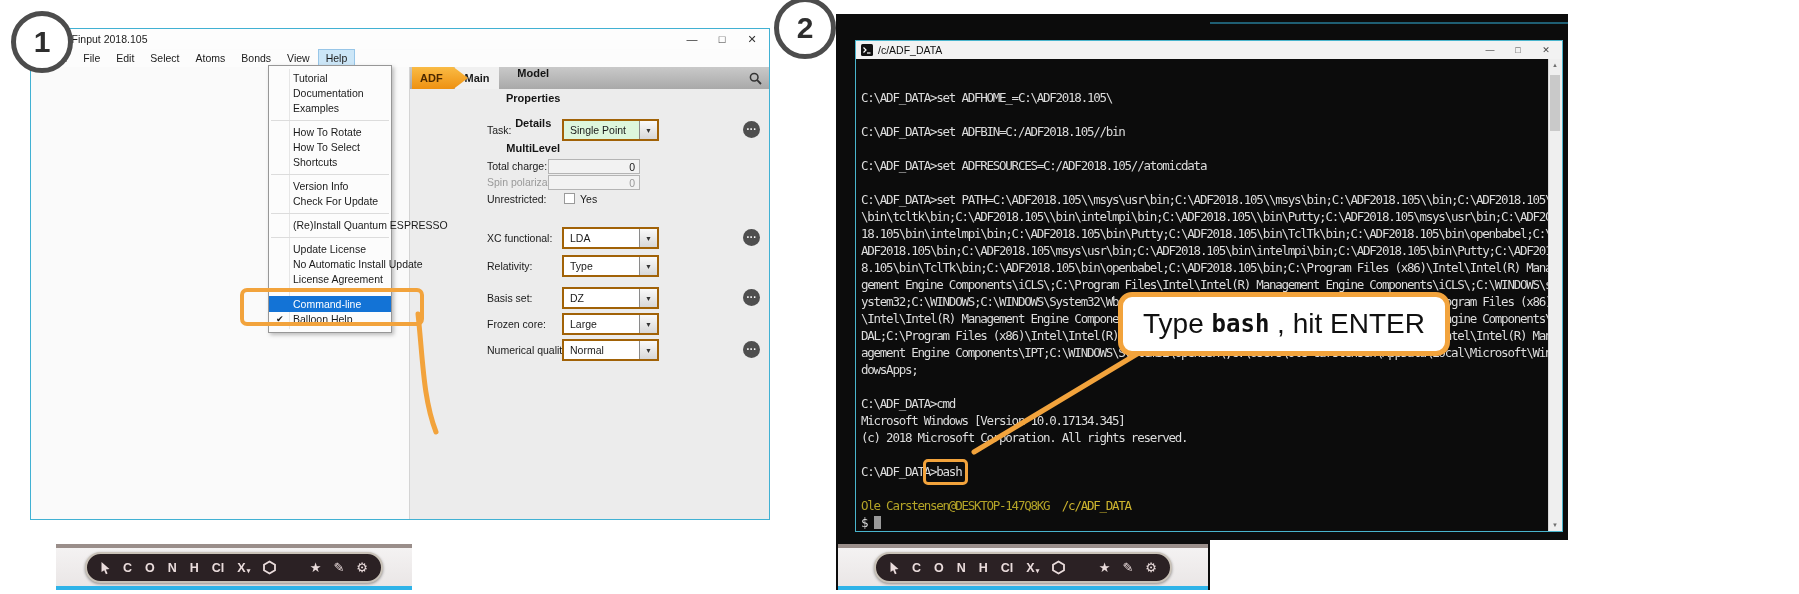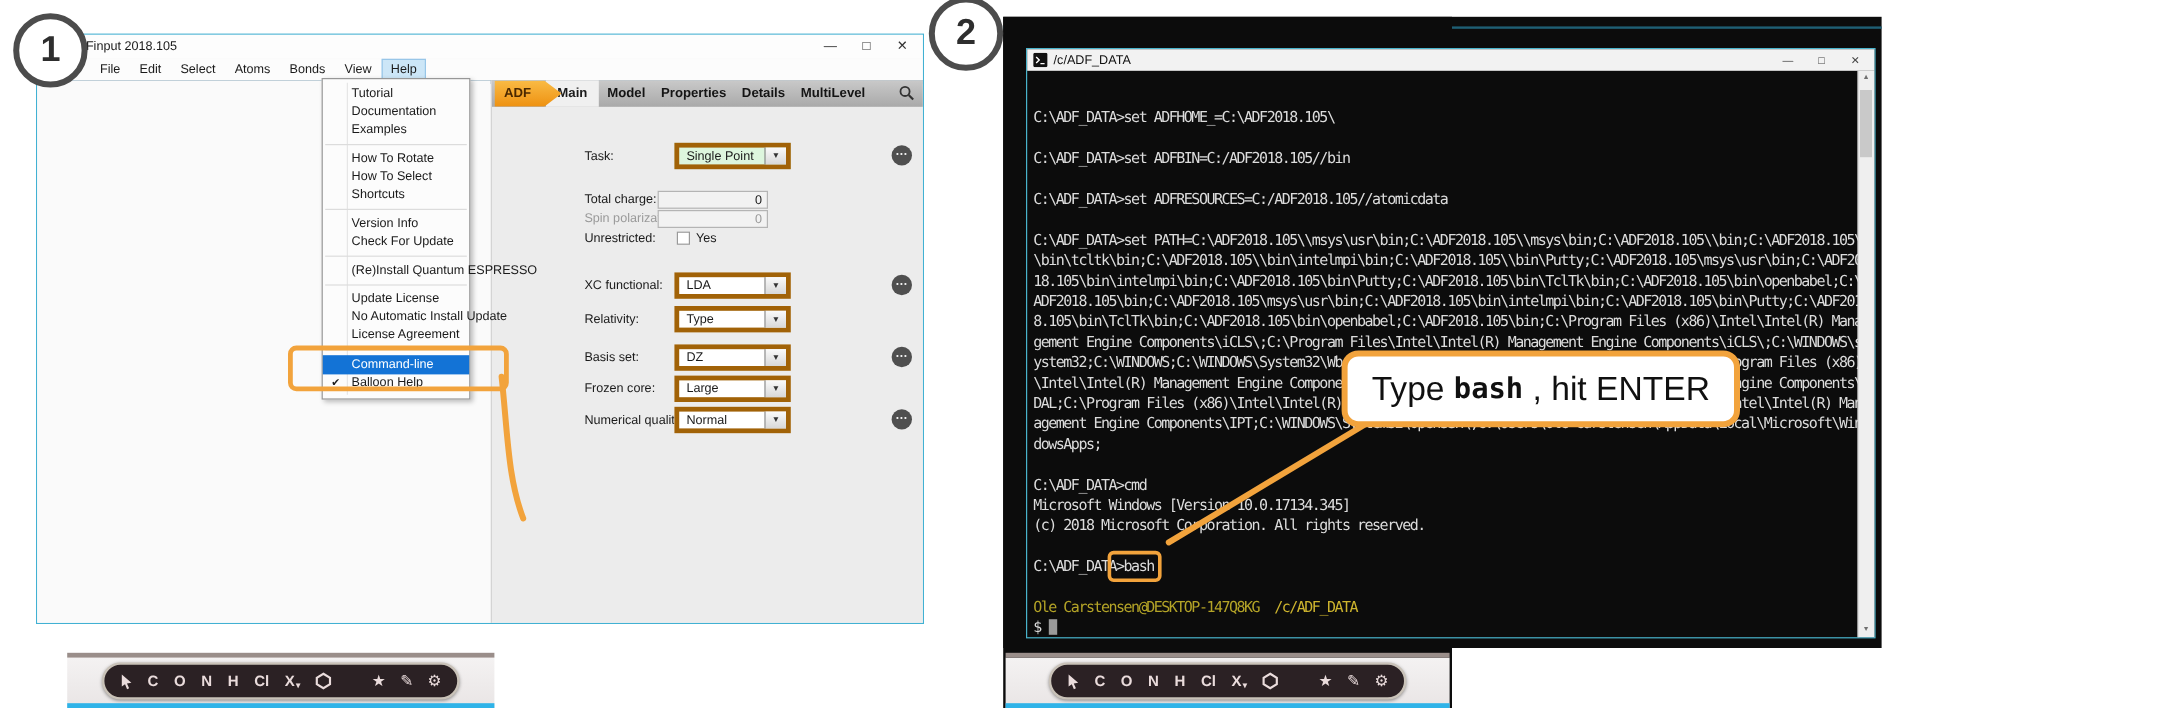--- a/index.html
+++ b/index.html
@@ -35,7 +35,7 @@
   .tab-main{position:absolute;left:45px;top:0;width:44px;height:22px;background:#f0f0f0;
             display:flex;align-items:center;justify-content:center;font-weight:bold;font-size:11px;z-index:1;}
   .tab-others{position:absolute;left:96px;top:0;height:22px;display:flex;align-items:center;gap:13px;
-              font-weight:bold;font-size:11px;color:#141414;}
+              font-weight:bold;font-size:11px;color:#141414;flex-direction:column;}
   .searchbtn{position:absolute;right:7px;top:4px;z-index:2;}
 
   .flabel{position:absolute;left:77px;font-size:10.5px;transform:translateY(-50%);white-space:nowrap;}

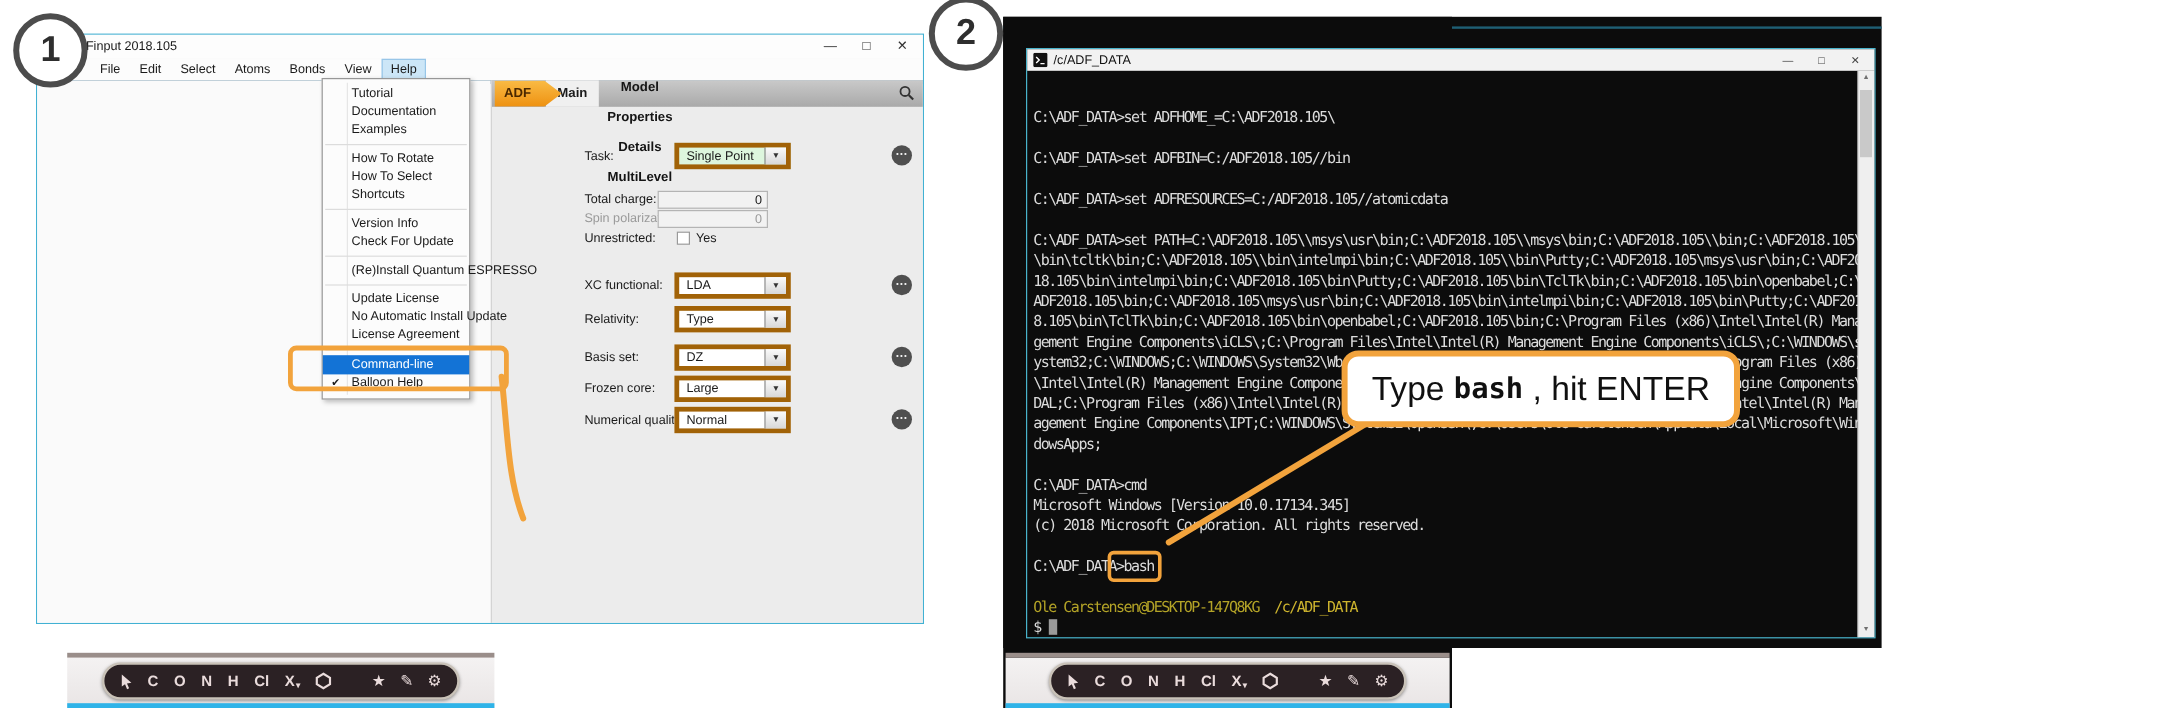--- a/index.html
+++ b/index.html
@@ -39,7 +39,7 @@
   .searchbtn{position:absolute;right:7px;top:4px;z-index:2;}
 
   .flabel{position:absolute;left:77px;font-size:10.5px;transform:translateY(-50%);white-space:nowrap;}
-  .combo{position:absolute;left:152px;height:22px;width:97px;background:#fff;border:4px solid #a16207;
+  .combo{position:absolute;left:152px;height:22px;width:97px;background:#fff;border:2px solid #a16207;
          display:flex;align-items:center;box-sizing:border-box;}
   .combo .val{flex:1;padding-left:6px;font-size:10.5px;white-space:nowrap;}
   .combo .arrow{width:17px;align-self:stretch;border-left:1px solid #8a8a8a;

